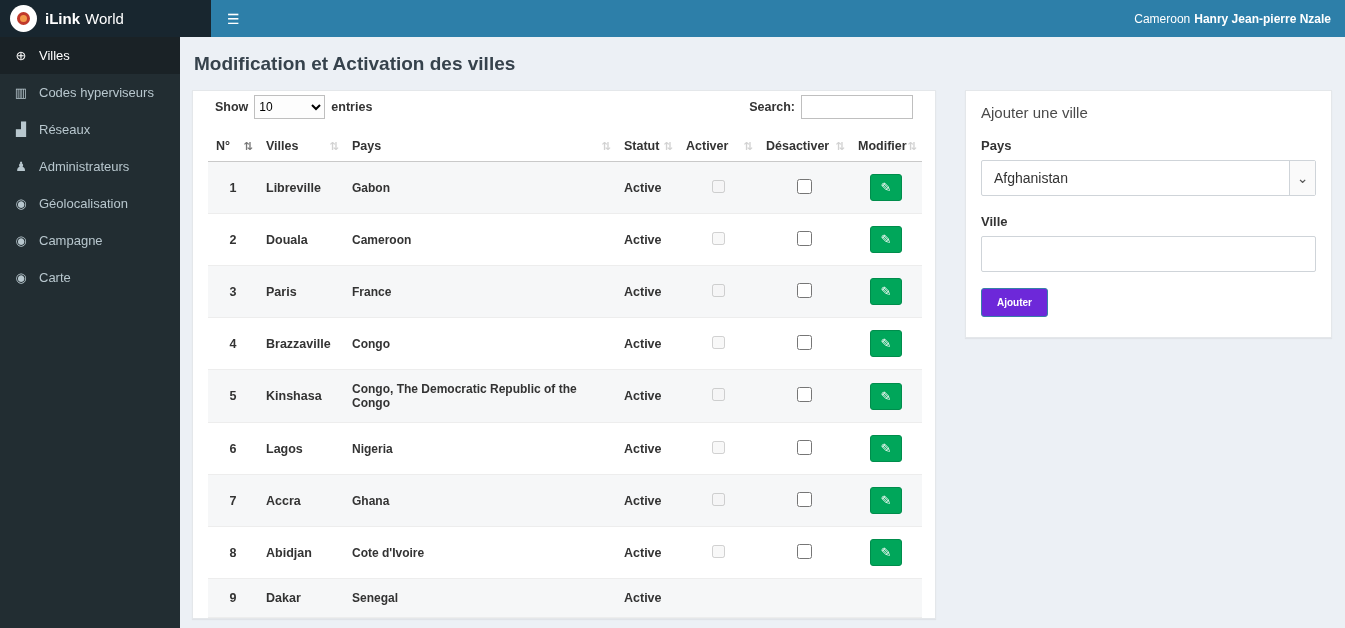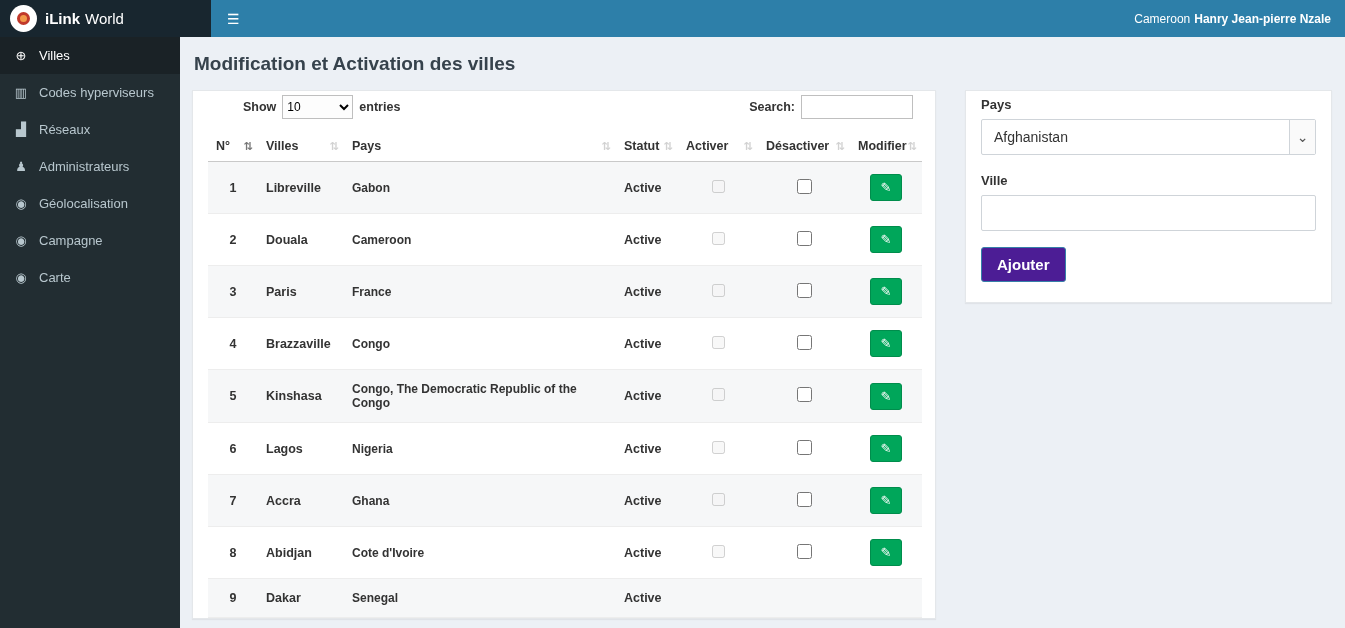--- a/index.html
+++ b/index.html
@@ -40,7 +40,7 @@
   .panel-title { font-size: 15px; color: #4a4a4a; padding: 13px 15px 11px; }
 
   
-  .table-controls { display: flex; justify-content: space-between; align-items: center; padding: 4px 22px 12px; margin-left: 28px; }
+  .table-controls { display: flex; justify-content: space-between; align-items: center; padding: 4px 22px 12px; }
   .length-ctrl, .search-ctrl { display: flex; align-items: center; gap: 6px; font-size: 12.5px; font-weight: 600; color: #333; }
   .length-select { height: 24px; border: 1px solid #bfbfbf; background: #fdfdfd; font-size: 12px; width: 71px; }
   .search-input { width: 112px; height: 24px; border: 1px solid #bfbfbf; padding: 2px 6px; font-size: 12px; outline: none; }

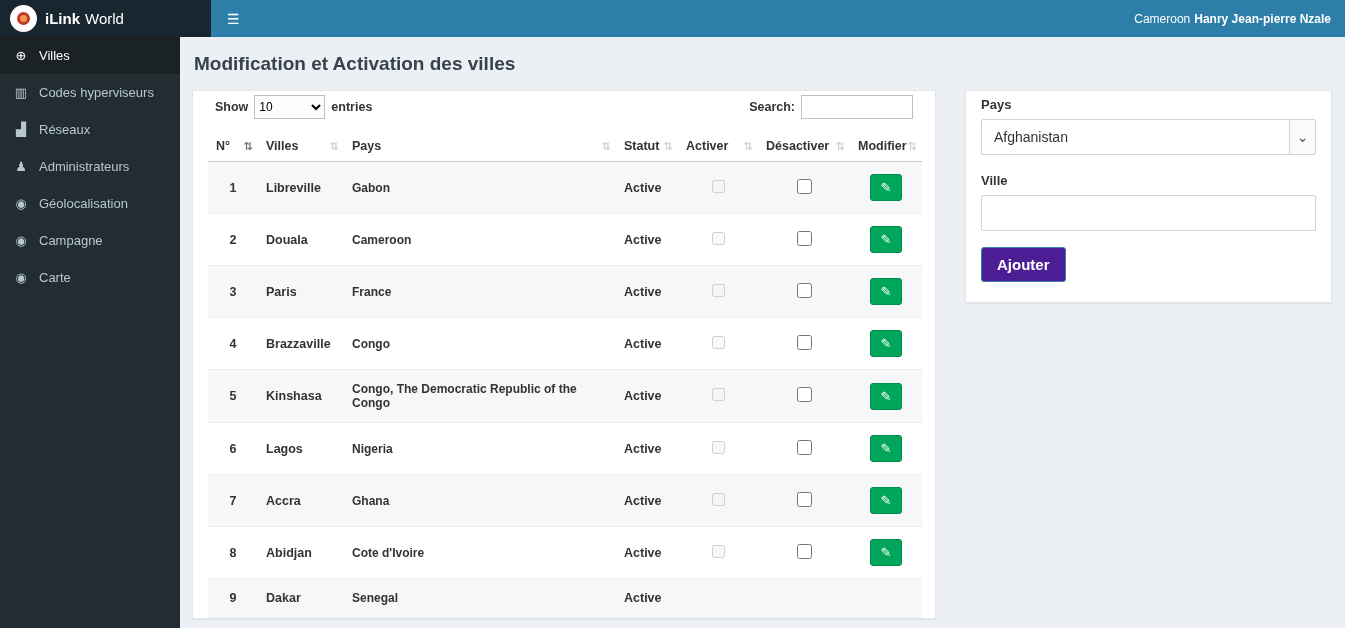--- a/index.html
+++ b/index.html
@@ -289,6 +289,7 @@
     </div>
 
     <div class="panel add-panel">
+      <div class="panel-title">Ajouter une ville</div>
       <div class="add-body">
         <div class="field-label">Pays</div>
         <div class="select-wrap">

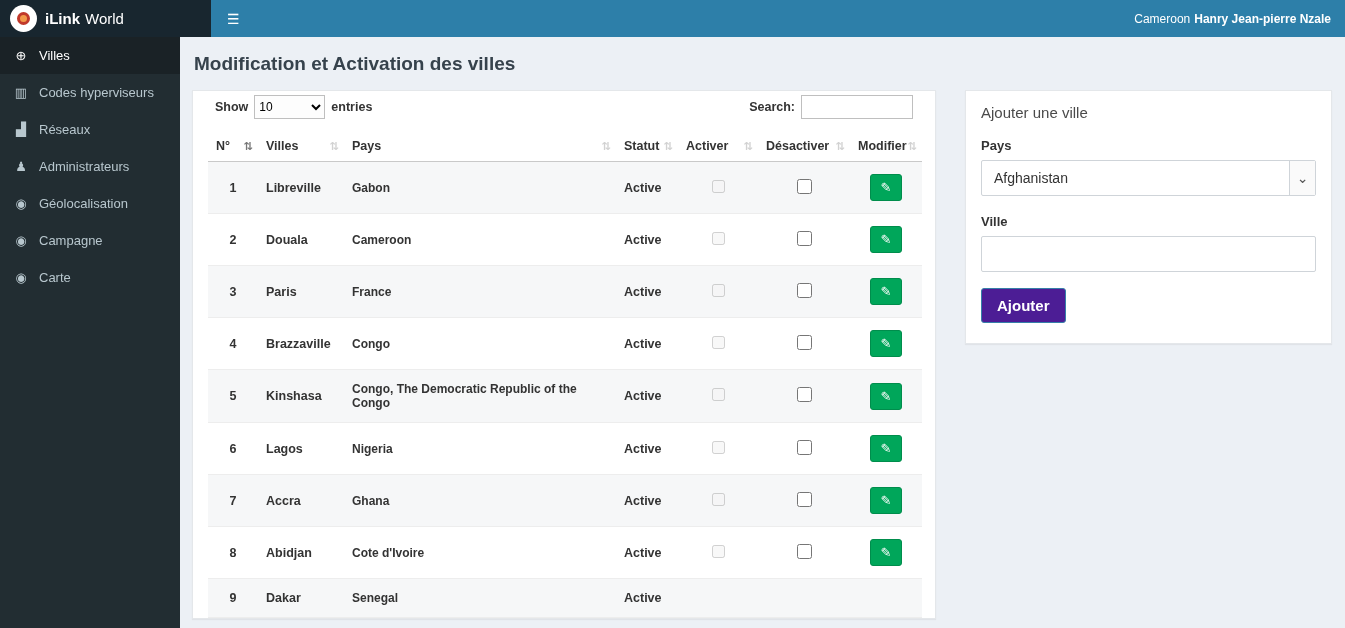--- a/index.html
+++ b/index.html
@@ -74,7 +74,7 @@
   .pays-select { width: 100%; height: 36px; appearance: none; -webkit-appearance: none; border: 1px solid #cfd4d9; background: #fff; padding: 0 32px 0 12px; font-size: 14px; color: #333; border-radius: 2px; font-family: inherit; }
   .chev { position: absolute; right: 1px; top: 1px; bottom: 1px; width: 26px; border-left: 1px solid #cfd4d9; background: #fafafa; display: flex; align-items: center; justify-content: center; color: #555; pointer-events: none; font-size: 14px; }
   .ville-input { width: 100%; height: 36px; border: 1px solid #cfd4d9; padding: 0 10px; border-radius: 2px; font-size: 14px; outline: none; }
-  .submit-btn { margin-top: 16px; background: #4c1d95; border: 1px solid #367fa9; color: #fff; padding: 8px 15px; border-radius: 3px; font-size: 15px; font-weight: bold; cursor: pointer; }
+  .submit-btn { margin-top: 16px; background: #6d28d9; border: 1px solid #367fa9; color: #fff; padding: 8px 15px; border-radius: 3px; font-size: 10px; font-weight: bold; cursor: pointer; }
 </style>
 </head>
 <body>

